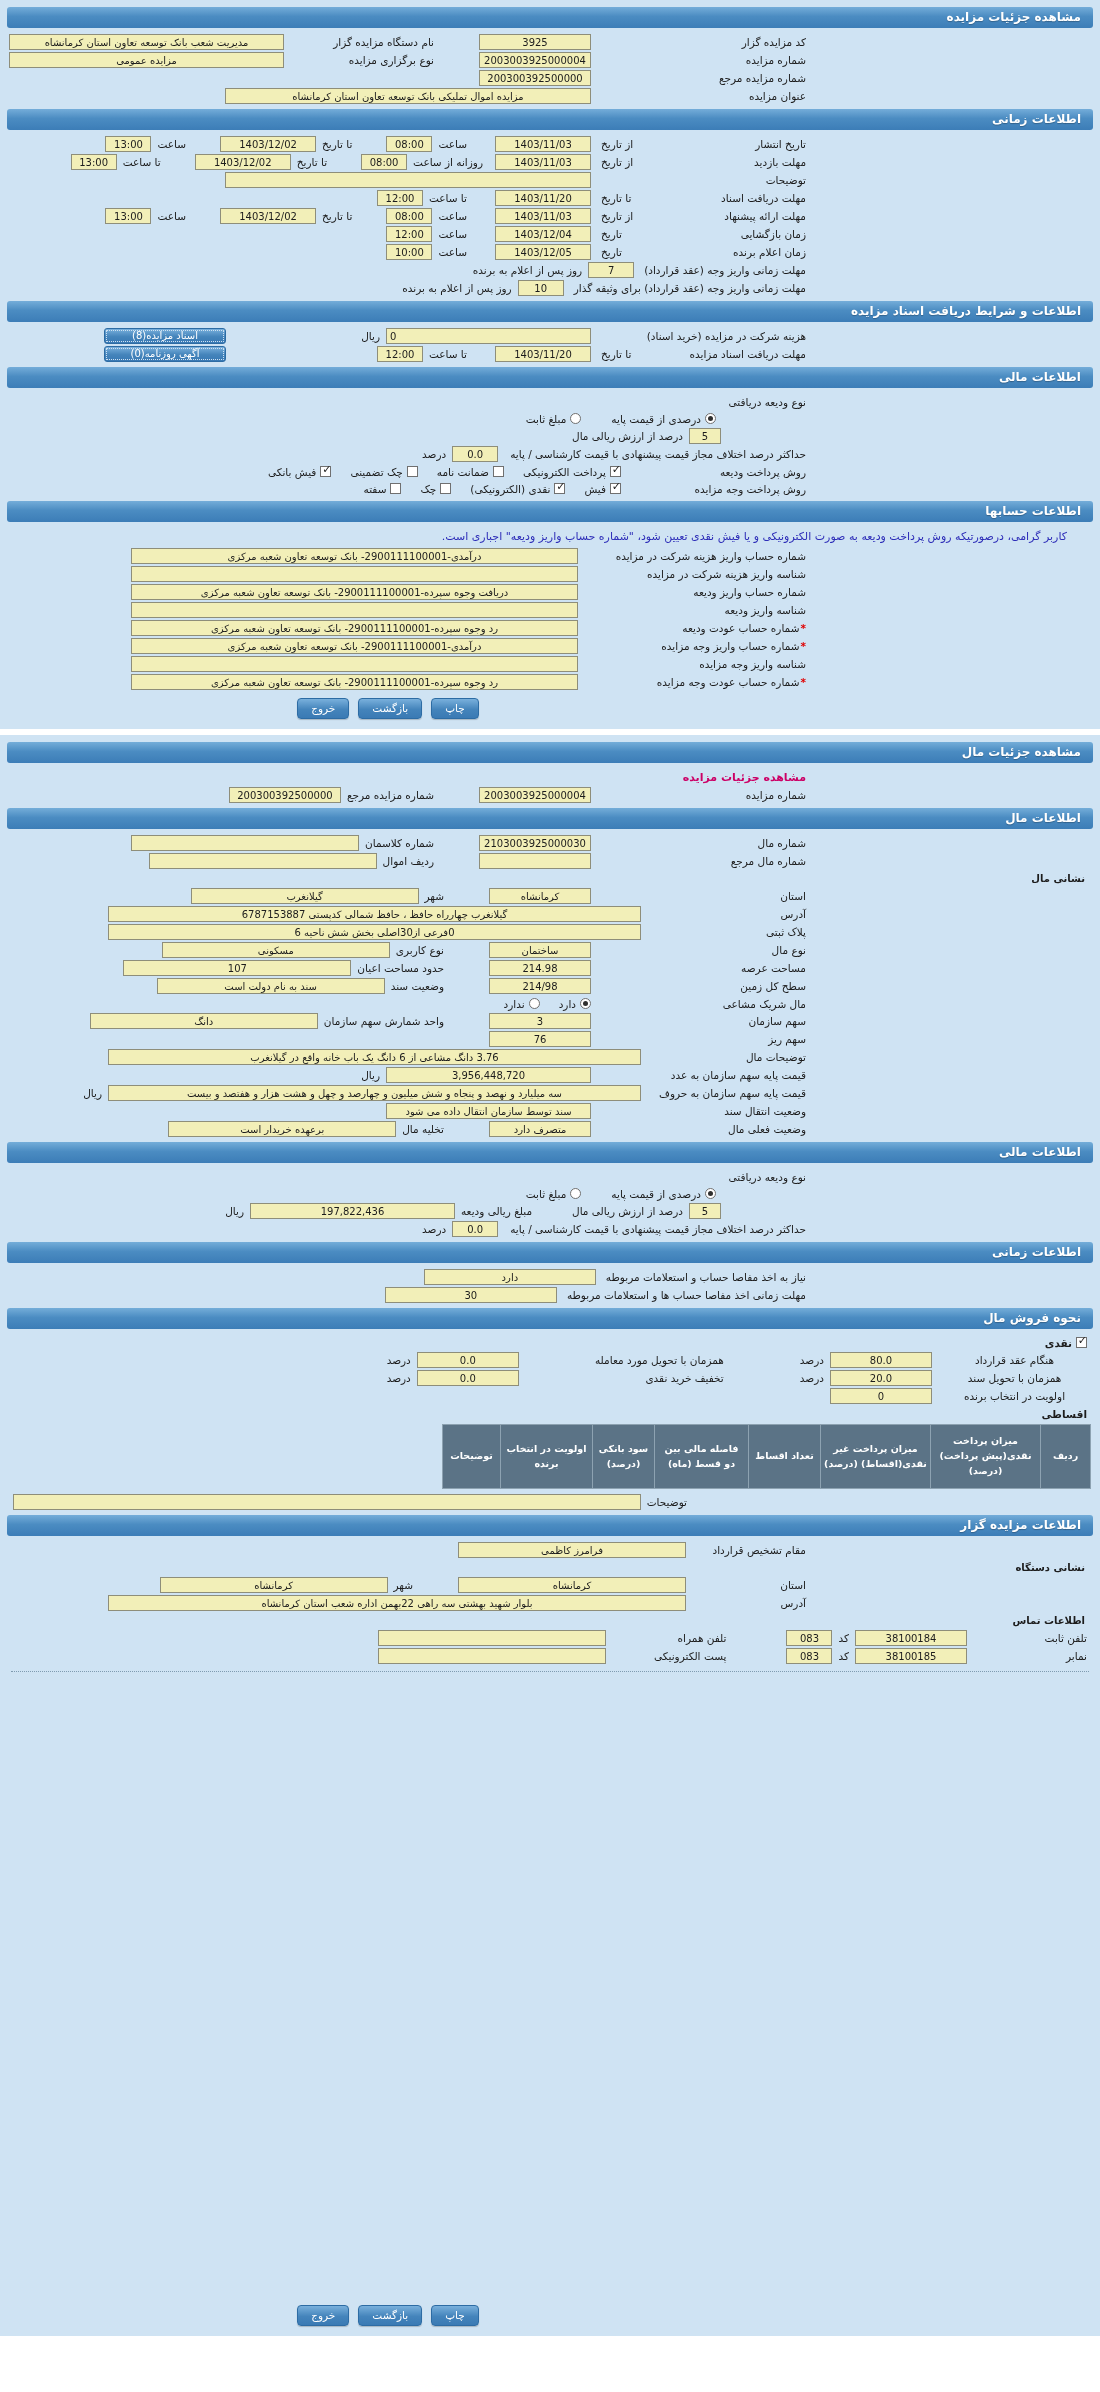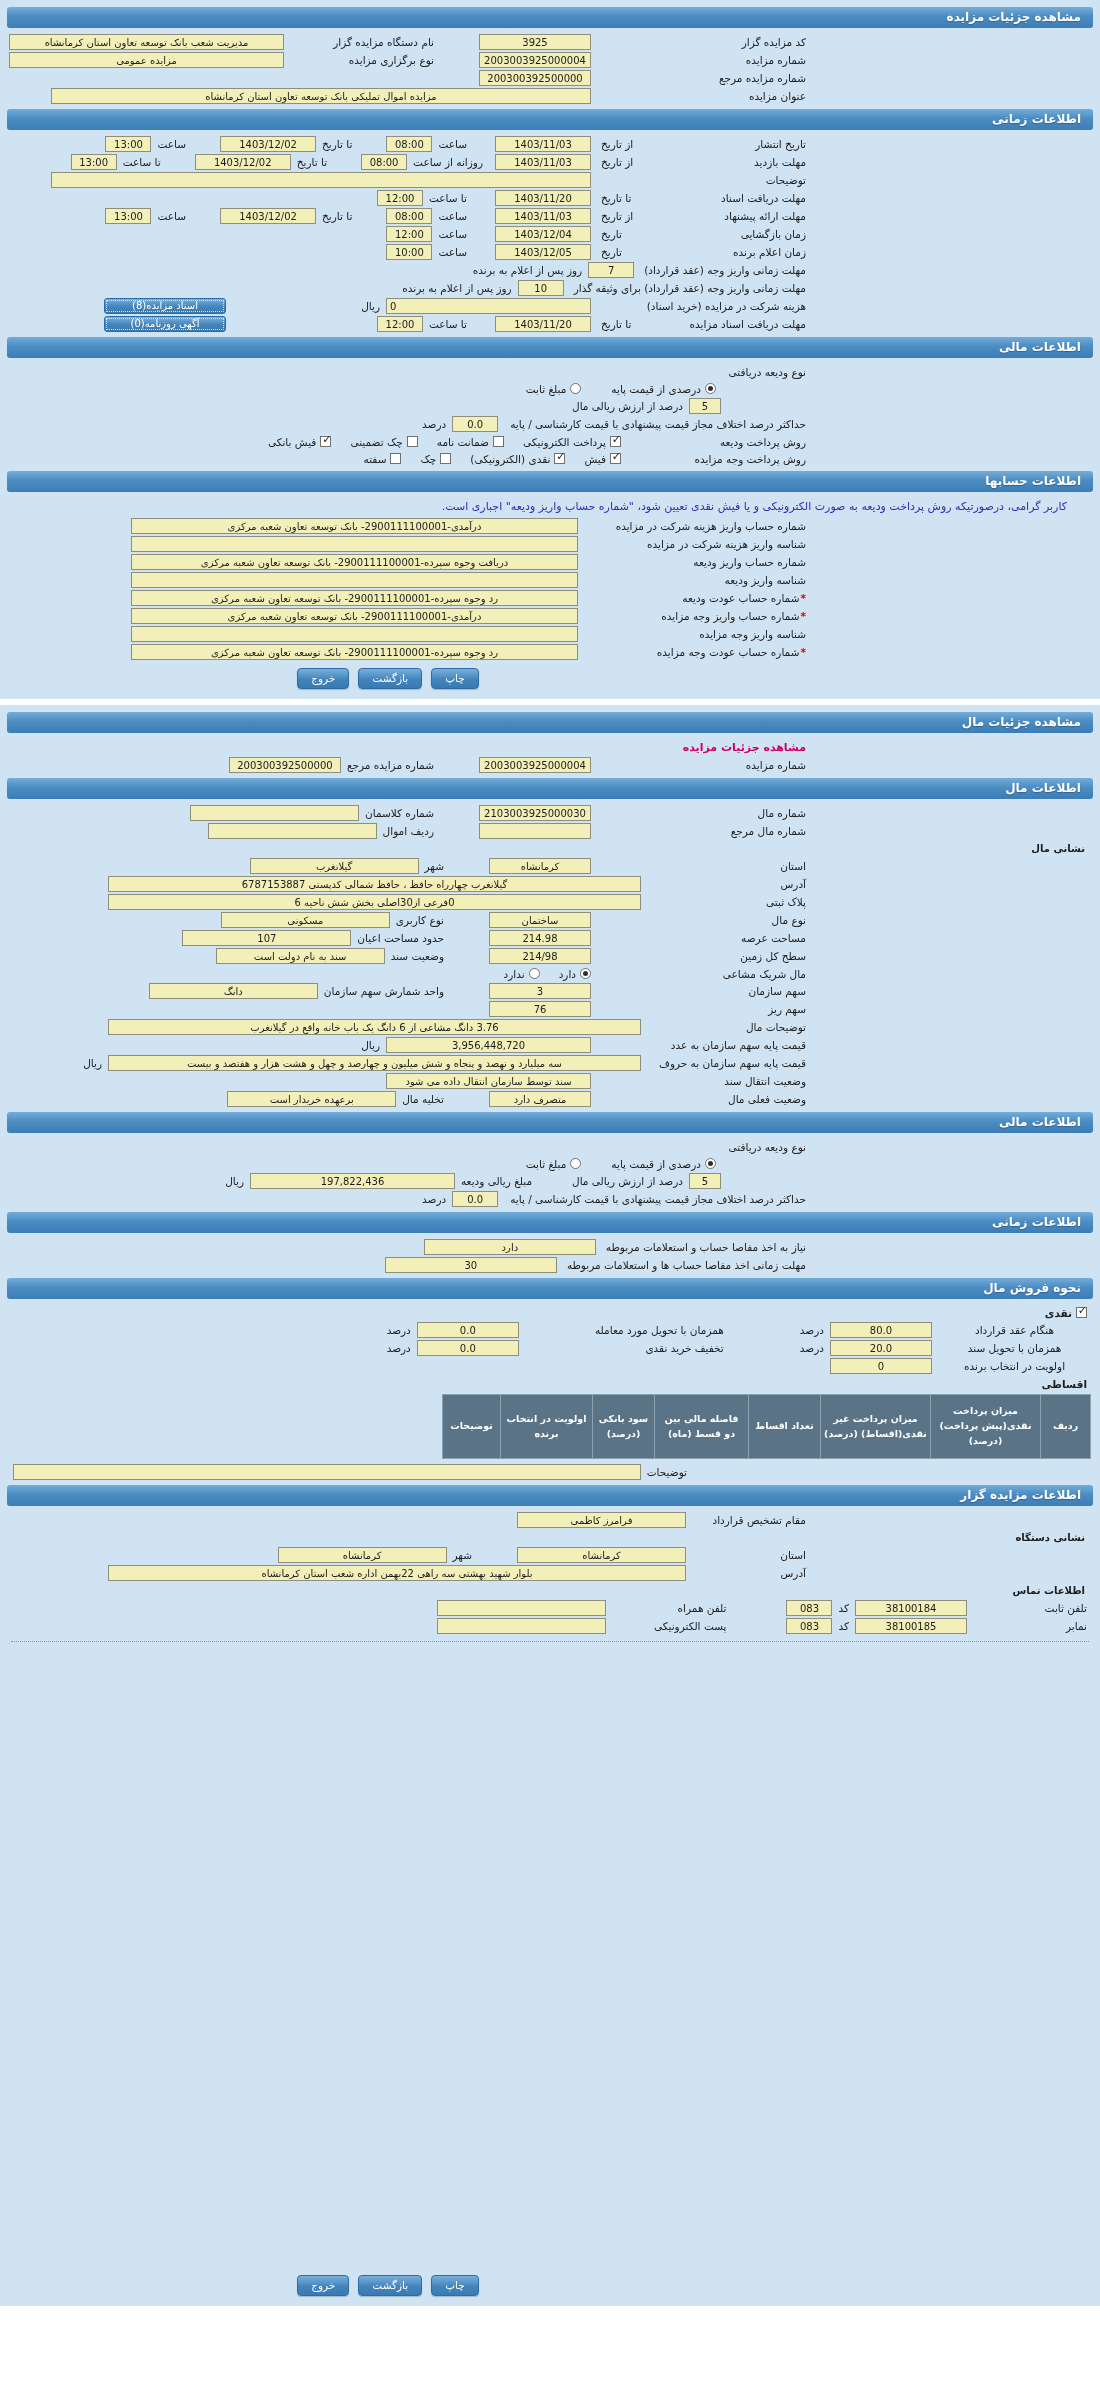--- a/index.html
+++ b/index.html
@@ -23,7 +23,7 @@
 .val{background:#f2efb8;border:1px solid #8e8e7a;height:16px;padding:0 3px;font-size:10px;display:inline-flex;align-items:center;justify-content:center;white-space:nowrap;overflow:hidden;flex-shrink:0}
 .num{direction:ltr}
 .ta-left{justify-content:flex-start}
-.w30{width:32px}.w45{width:46px}.w90{width:96px}.w100{width:102px}.w110{width:112px}.w170{width:172px}.w190{width:169px}.w200{width:205px}.w445{width:447px}.w460{width:540px}.w530{width:533px}.w575{width:578px}
+.w30{width:32px}.w45{width:46px}.w90{width:96px}.w100{width:102px}.w110{width:112px}.w170{width:172px}.w190{width:169px}.w200{width:205px}.w445{width:447px}.w460{width:366px}.w530{width:533px}.w575{width:578px}
 .wfill{flex:1}
 .sp12{margin-right:12px}.sp14{margin-right:19px}.sp28{margin-right:28px}.sp30{margin-right:30px}.sp34{margin-right:34px}.sp45{margin-right:45px}.sp60{margin-right:60px}.sp70{margin-right:70px}
 .off85{margin-right:85px}.off90{margin-right:90px}.off400{margin-right:400px}

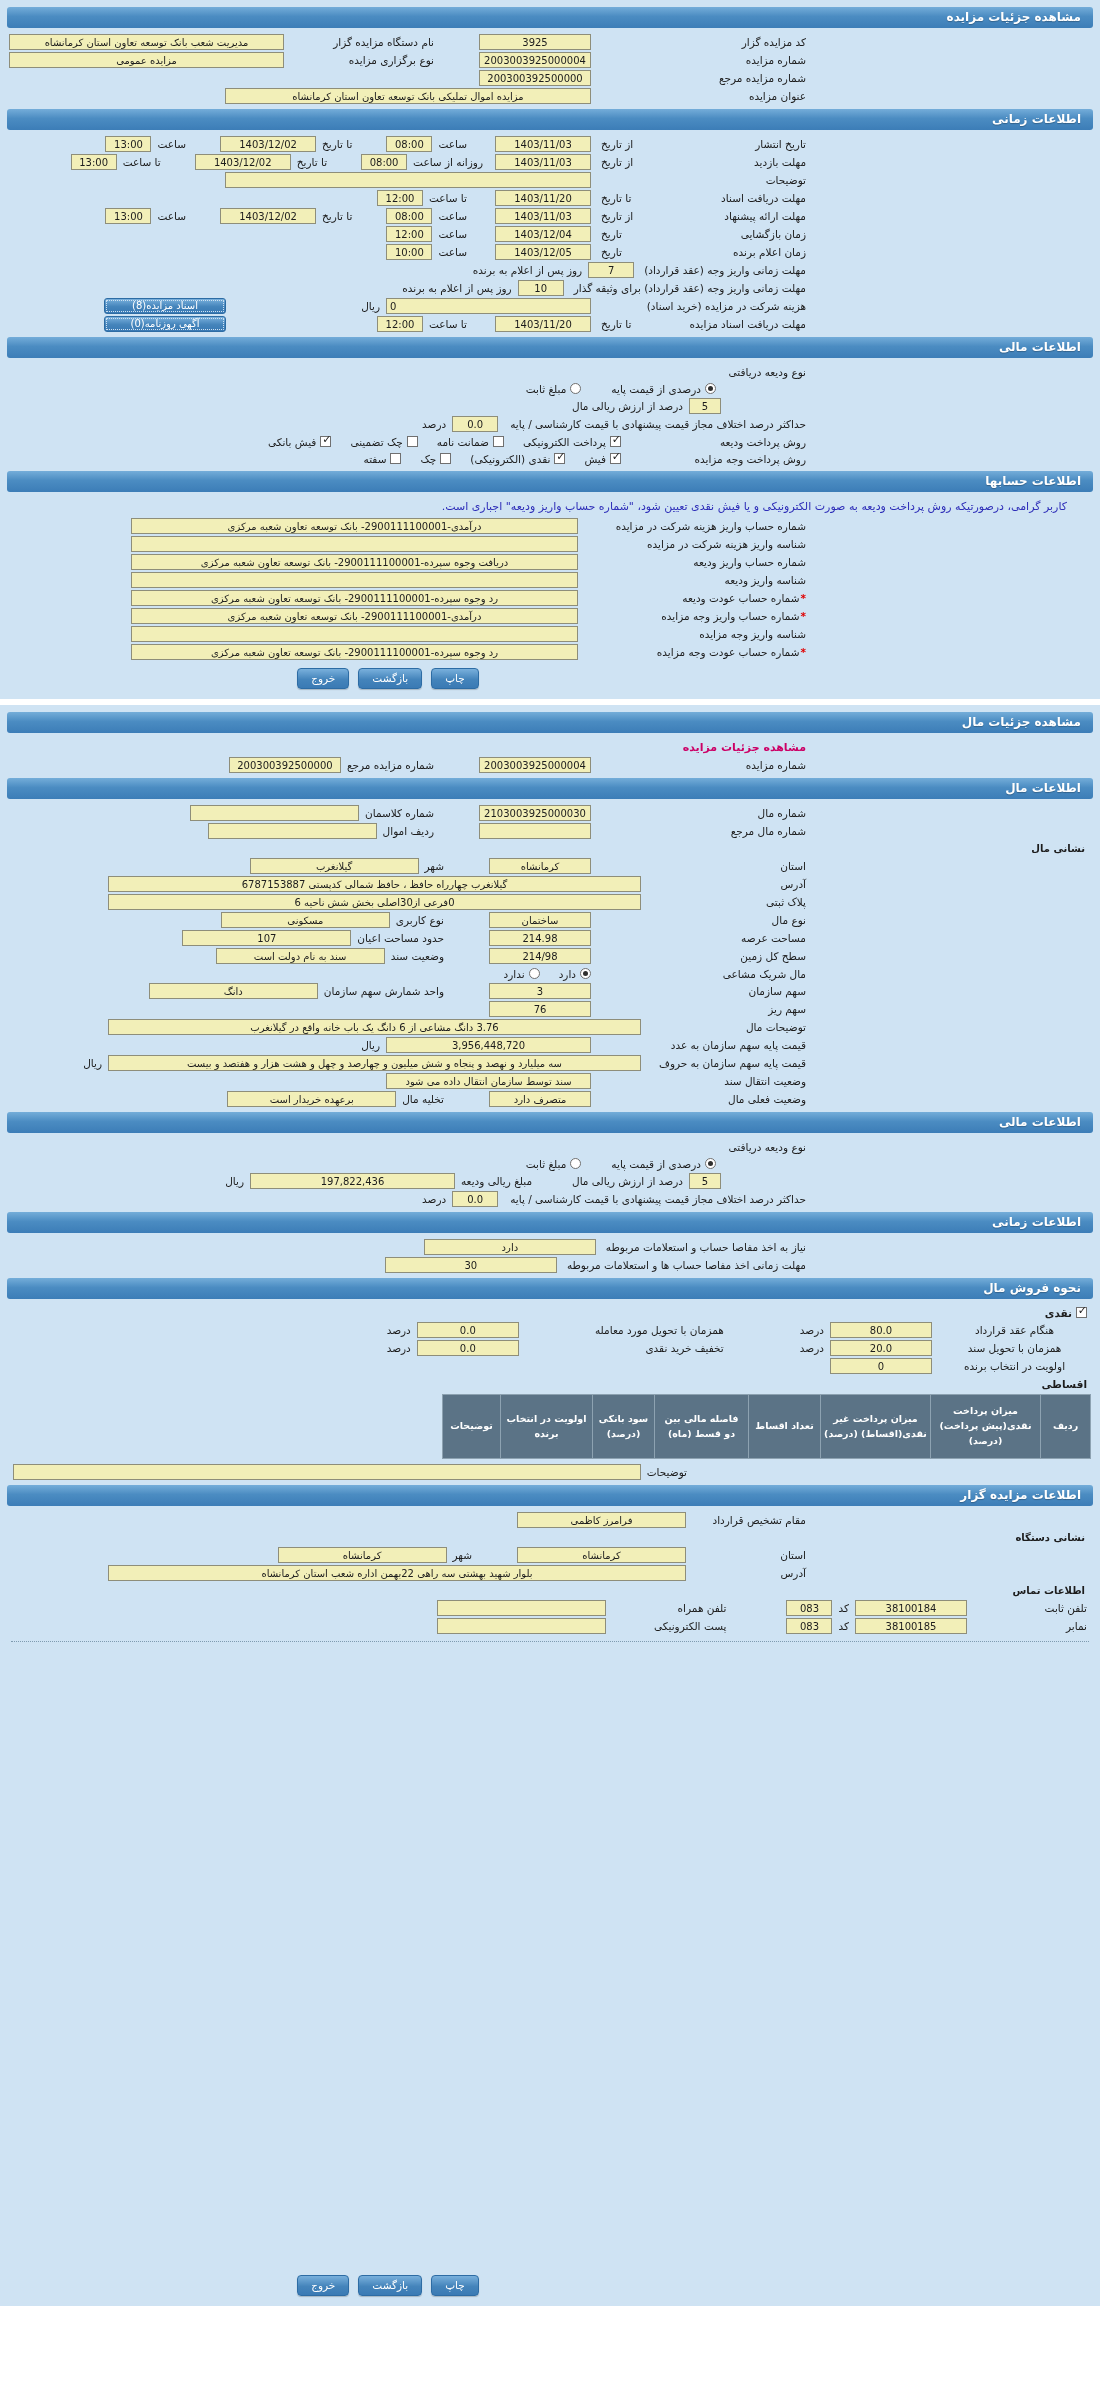--- a/index.html
+++ b/index.html
@@ -184,6 +184,7 @@
     <span class="ilbl">روز پس از اعلام به برنده</span>
   </div>
 
+  <div class="bar"><span>اطلاعات و شرایط دریافت اسناد مزایده</span></div>
 
   <div class="row frow">
     <span class="lzone lz215">

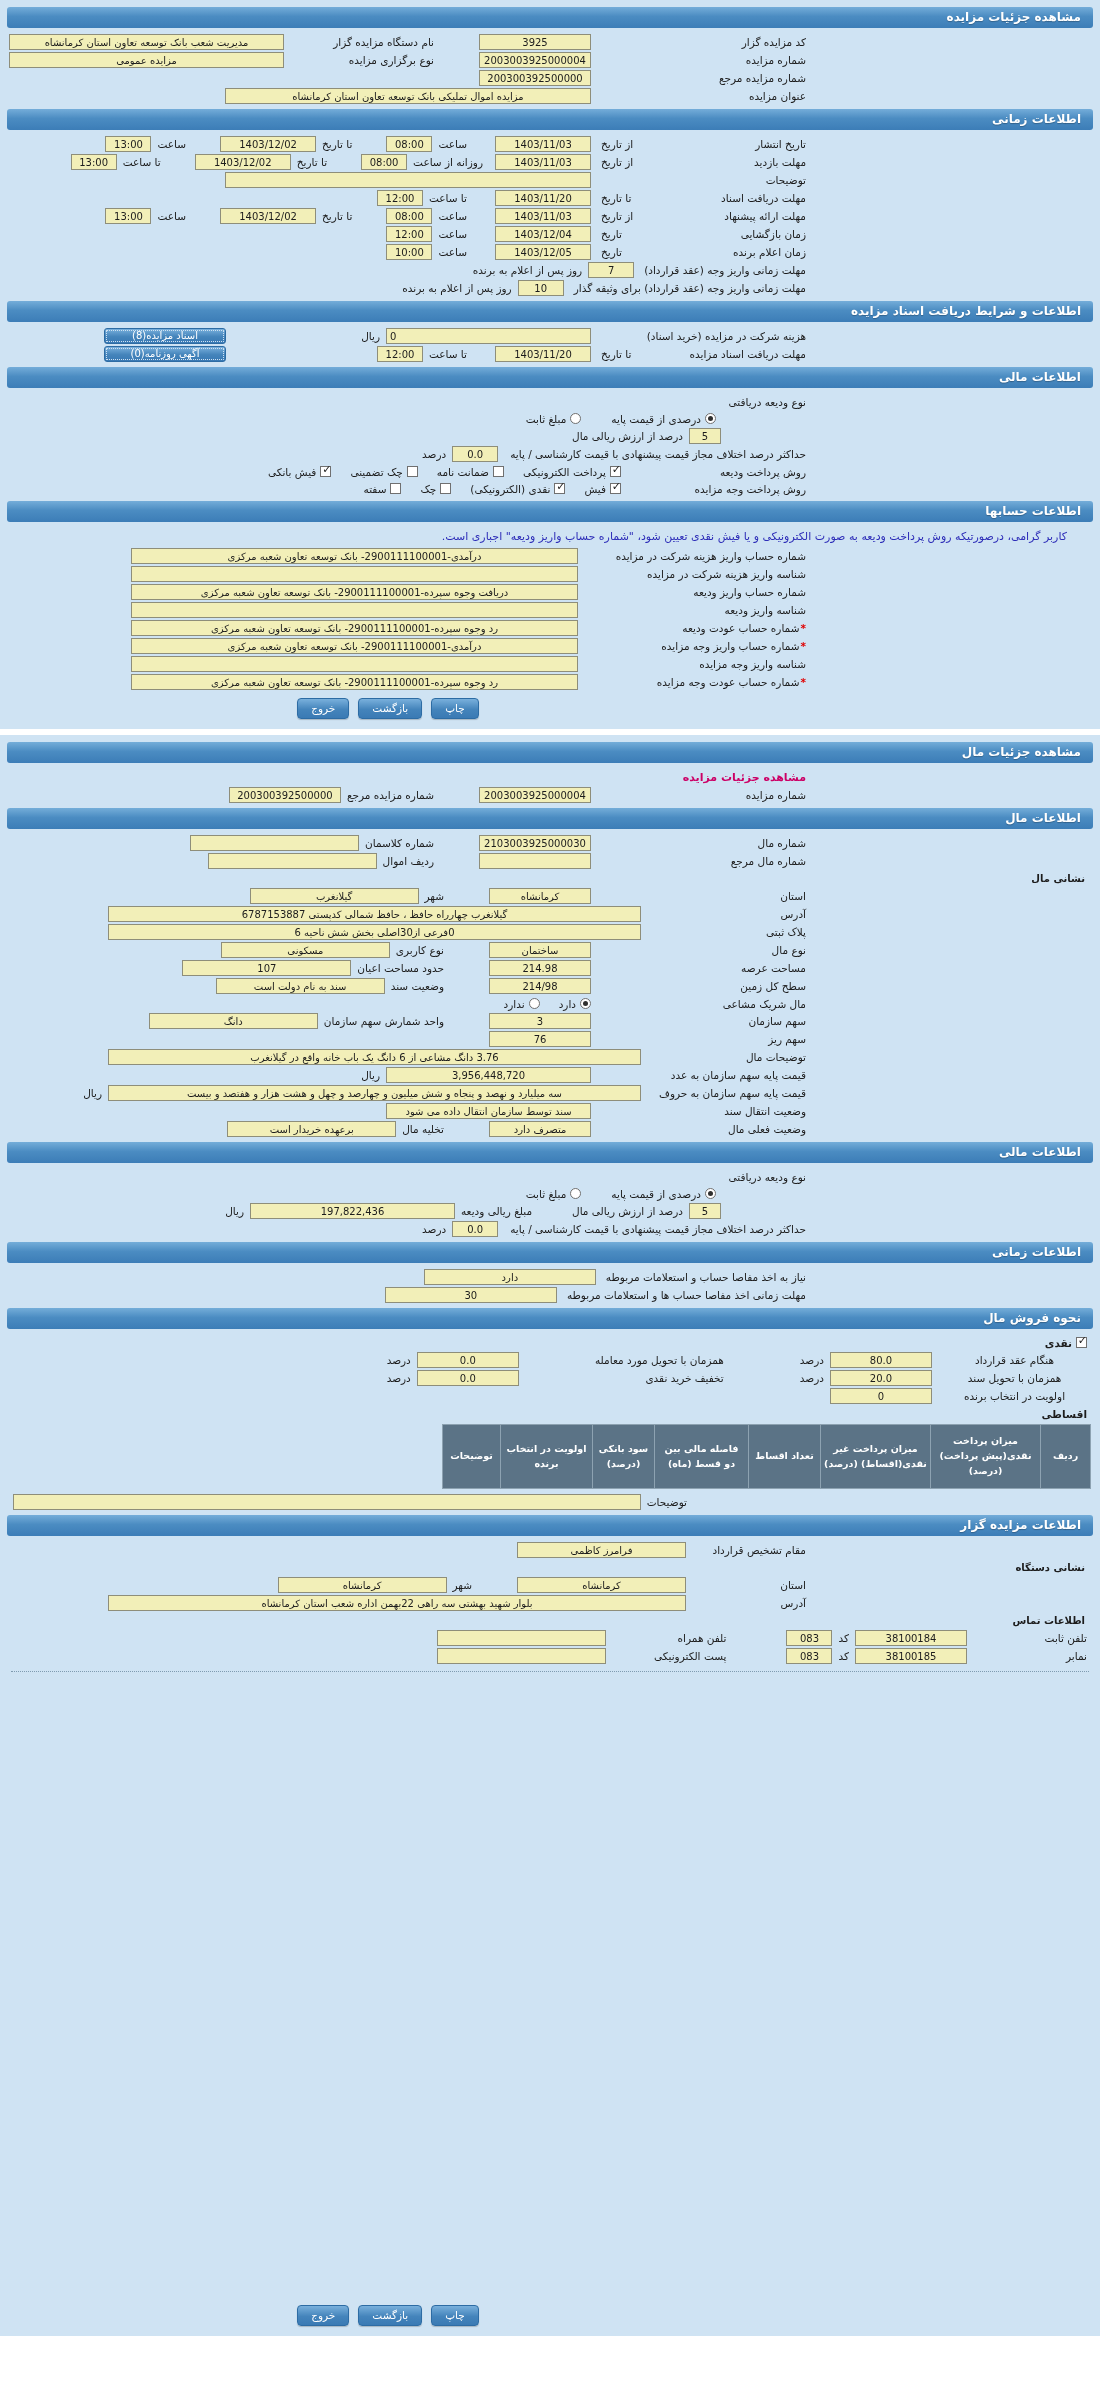--- a/index.html
+++ b/index.html
@@ -23,7 +23,7 @@
 .val{background:#f2efb8;border:1px solid #8e8e7a;height:16px;padding:0 3px;font-size:10px;display:inline-flex;align-items:center;justify-content:center;white-space:nowrap;overflow:hidden;flex-shrink:0}
 .num{direction:ltr}
 .ta-left{justify-content:flex-start}
-.w30{width:32px}.w45{width:46px}.w90{width:96px}.w100{width:102px}.w110{width:112px}.w170{width:172px}.w190{width:169px}.w200{width:205px}.w445{width:447px}.w460{width:366px}.w530{width:533px}.w575{width:578px}
+.w30{width:32px}.w45{width:46px}.w90{width:96px}.w100{width:102px}.w110{width:112px}.w170{width:172px}.w190{width:228px}.w200{width:205px}.w445{width:447px}.w460{width:366px}.w530{width:533px}.w575{width:578px}
 .wfill{flex:1}
 .sp12{margin-right:12px}.sp14{margin-right:19px}.sp28{margin-right:28px}.sp30{margin-right:30px}.sp34{margin-right:34px}.sp45{margin-right:45px}.sp60{margin-right:60px}.sp70{margin-right:70px}
 .off85{margin-right:85px}.off90{margin-right:90px}.off400{margin-right:400px}

